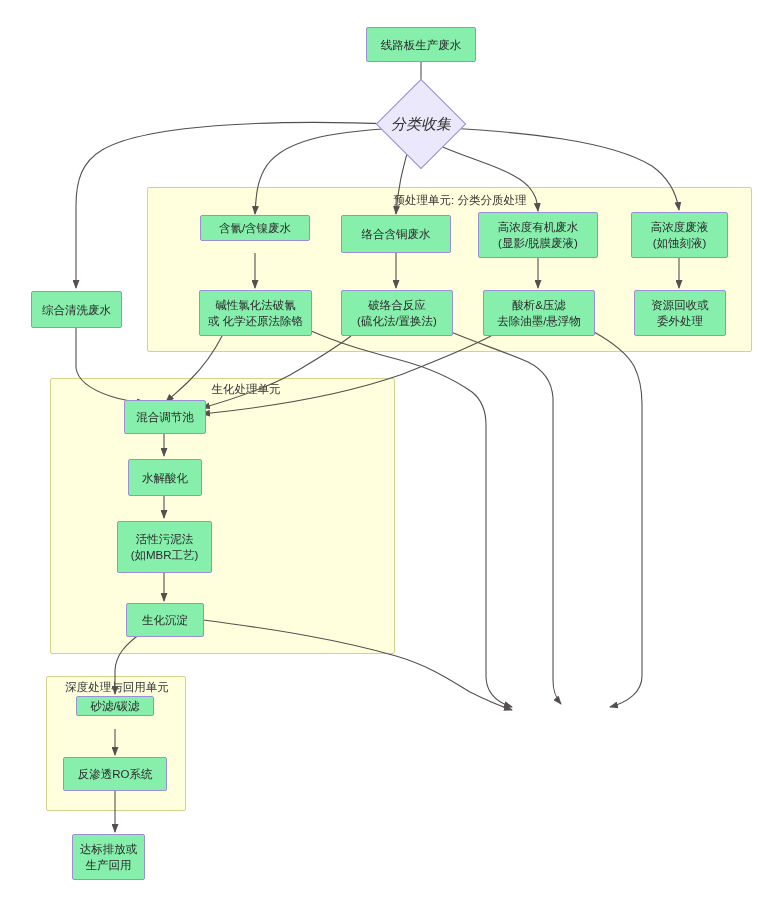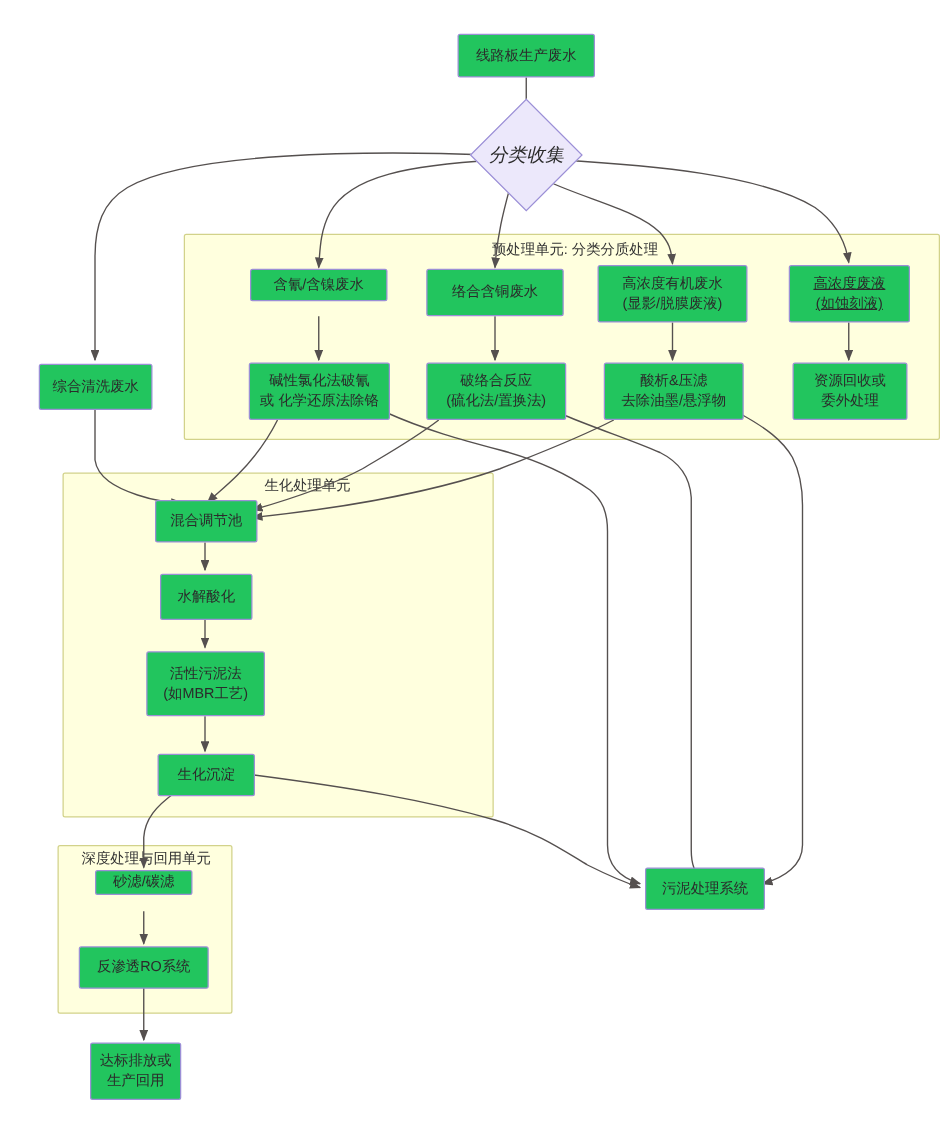--- a/index.html
+++ b/index.html
@@ -45,7 +45,7 @@
   }
   .node {
     position: absolute;
-    background: #22c55e;
+    background: #86efac;
     border: 1px solid #9b8fd6;
     border-radius: 2px;
     box-sizing: border-box;

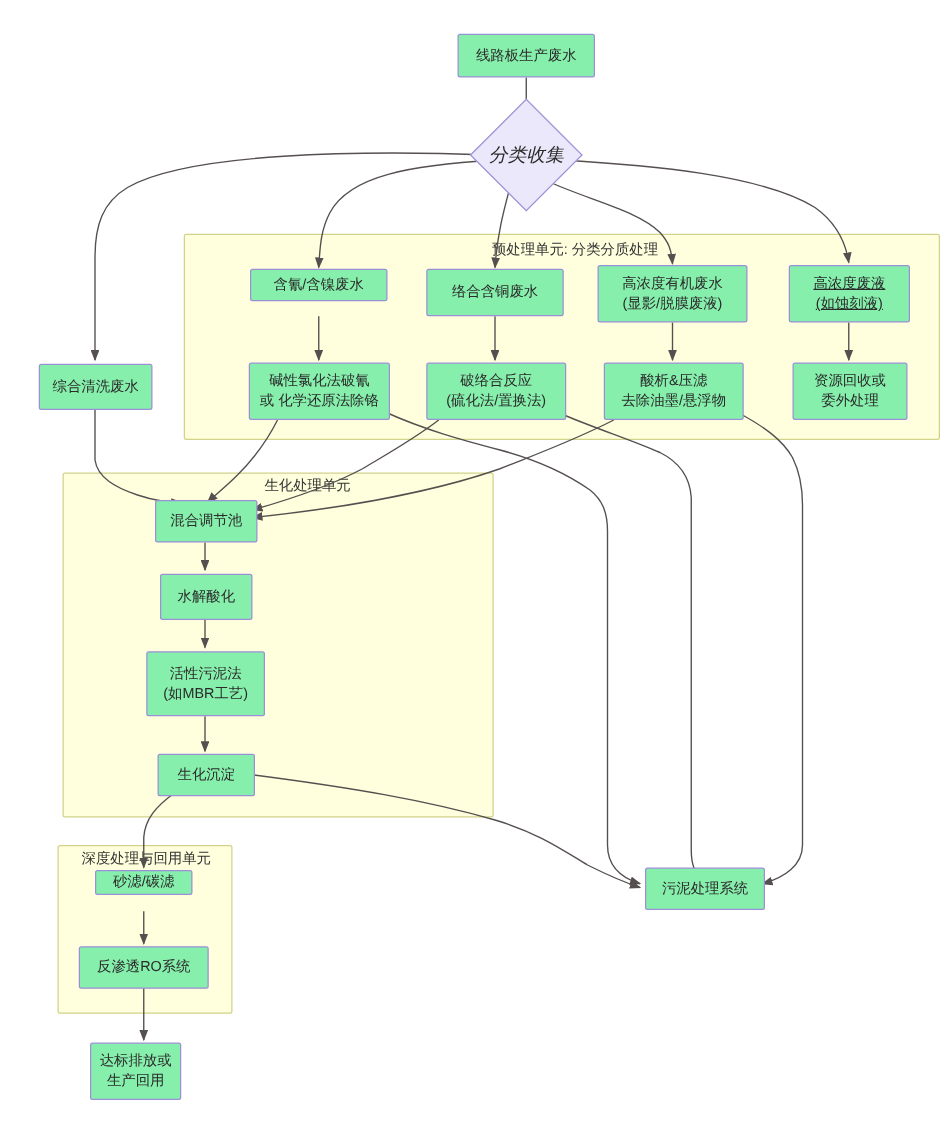--- a/index.html
+++ b/index.html
@@ -172,7 +172,7 @@
   <div class="node" style="left:478px; top:212px; width:120px; height:46px;">高浓度有机废水
 (显影/脱膜废液)</div>
 
-  <div class="node" style="left:631px; top:212px; width:97px; height:46px;text-decoration:underline;">高浓度废液
+  <div class="node" style="left:631px; top:212px; width:97px; height:46px;">高浓度废液
 (如蚀刻液)</div>
 
   <div class="node" style="left:31px; top:291px; width:91px; height:37px;">综合清洗废水</div>

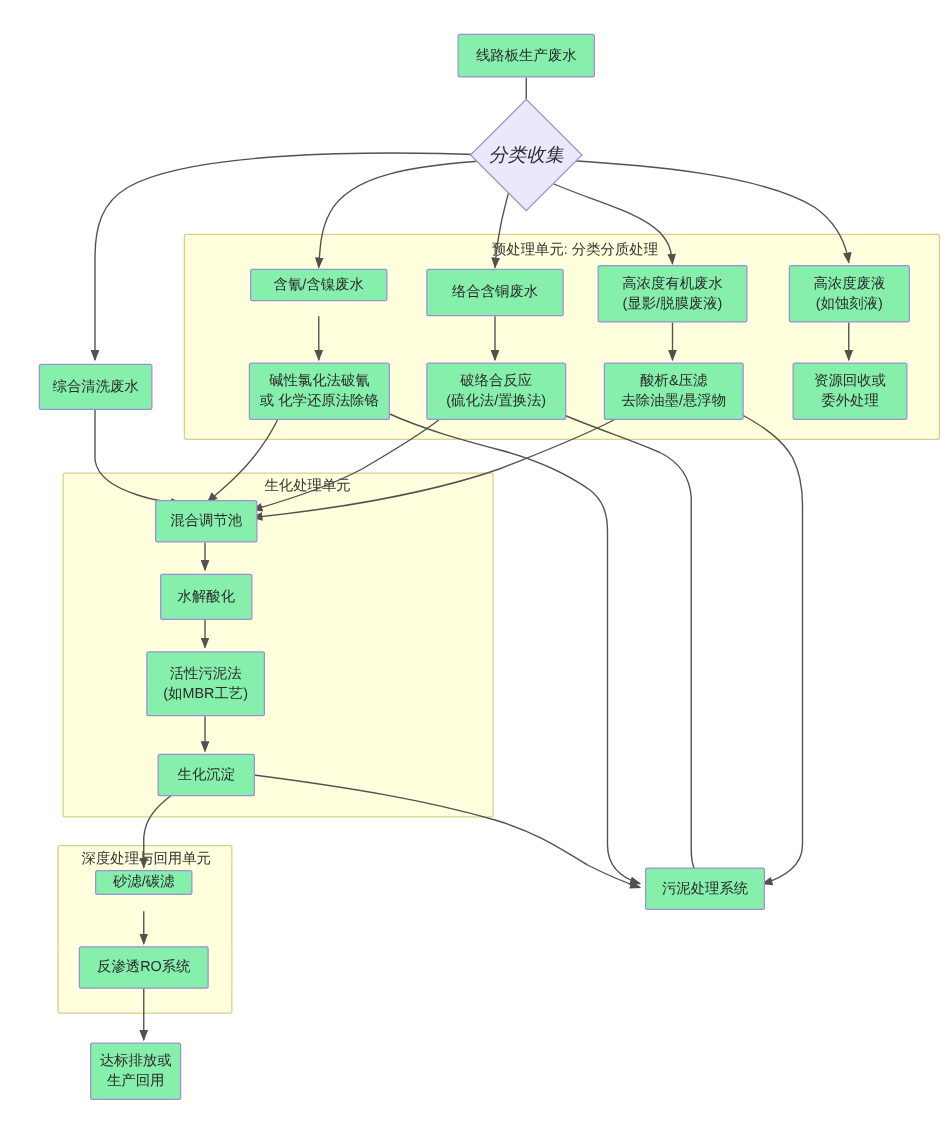--- a/index.html
+++ b/index.html
@@ -205,7 +205,6 @@
   <div class="node" style="left:72px; top:834px; width:73px; height:46px;">达标排放或
 生产回用</div>
 
-  <div class="node" style="left:516px; top:694px; width:96px; height:34px;">污泥处理系统</div>
 
 </div>
 

